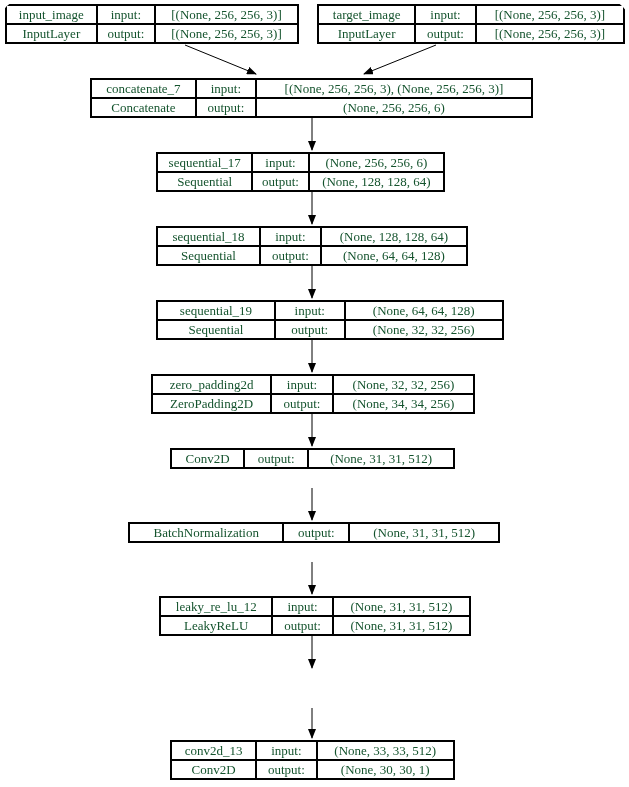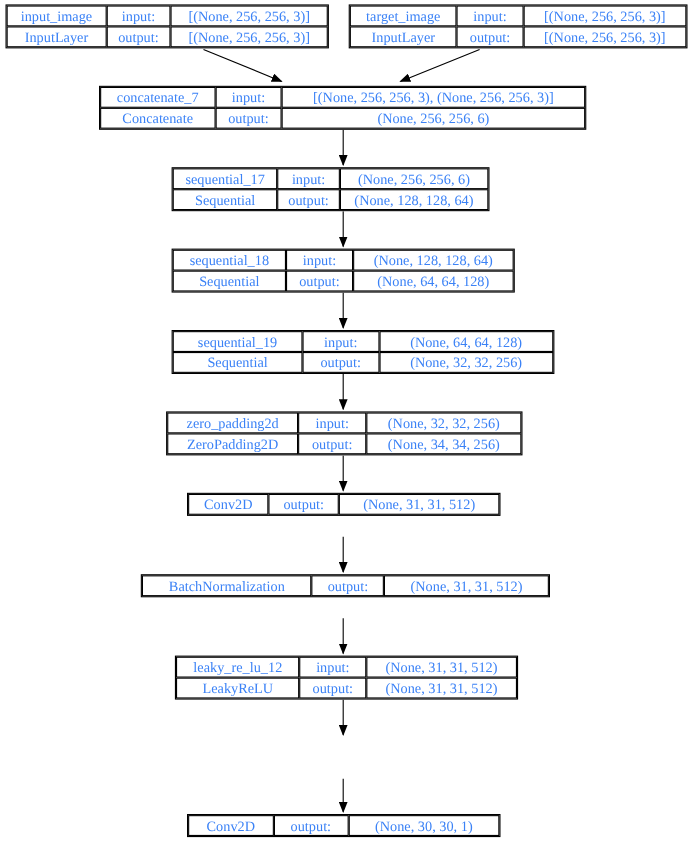--- a/index.html
+++ b/index.html
@@ -10,8 +10,9 @@
     height: 787px;
     background: #ffffff;
     font-family: "Liberation Serif", "DejaVu Serif", serif;
-    color: #3b82f6;
+    color: #14532d;
     overflow: hidden;
+    border-radius: 22px;
   }
   .edges {
     position: absolute;

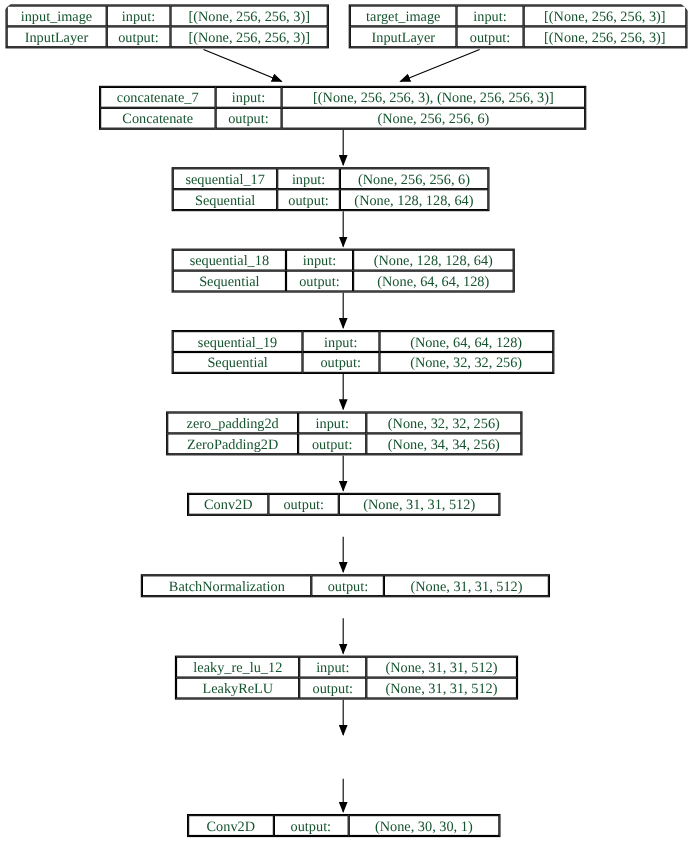--- a/index.html
+++ b/index.html
@@ -206,6 +206,11 @@
 
   <table class="node" style="left:170px;top:740px;width:285px">
     <tbody>
+        <tr>
+          <td>conv2d_13</td>
+          <td>input:</td>
+          <td>(None, 33, 33, 512)</td>
+        </tr>
     <tr>
           <td>Conv2D</td>
           <td>output:</td>

